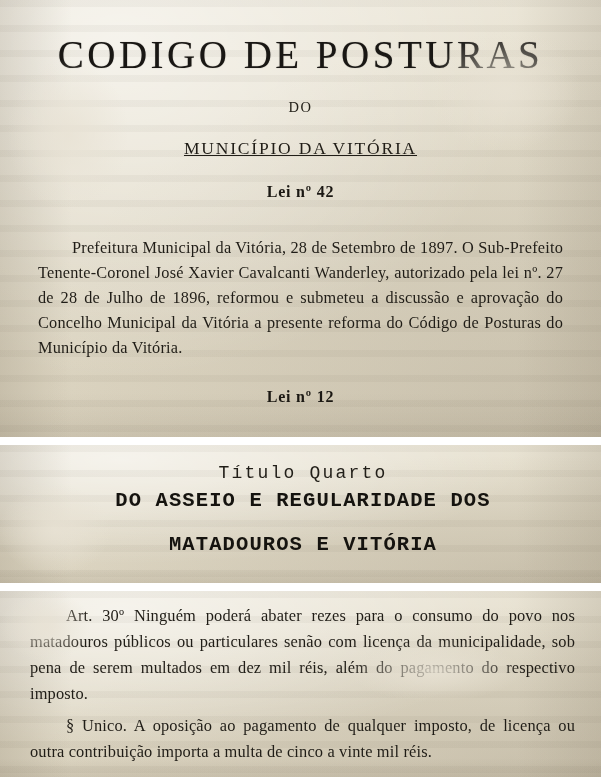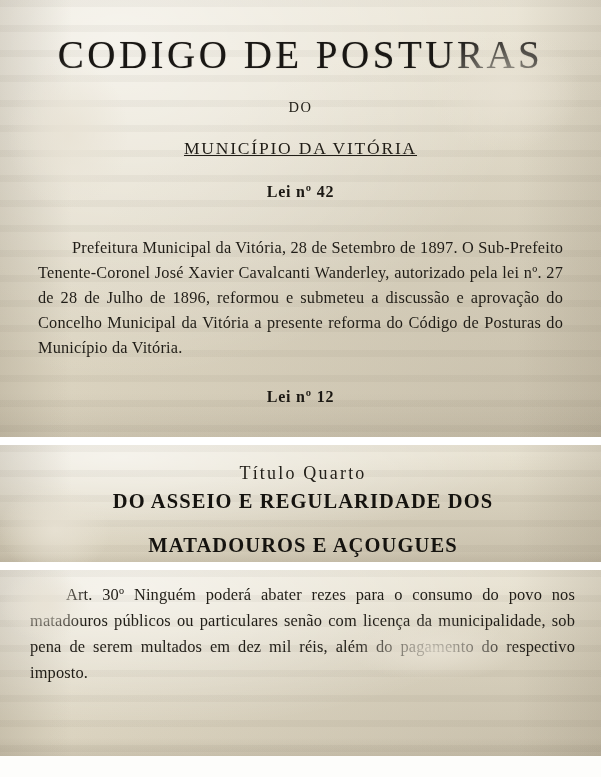--- a/index.html
+++ b/index.html
@@ -135,8 +135,9 @@
 
   
   .block-heading {
-    height: 117px;
+    height: 138px;
     padding: 10px 25px 0 30px;
+    font-family: Liberation Mono, monospace;
   }
   .h-title {
     text-align: center;

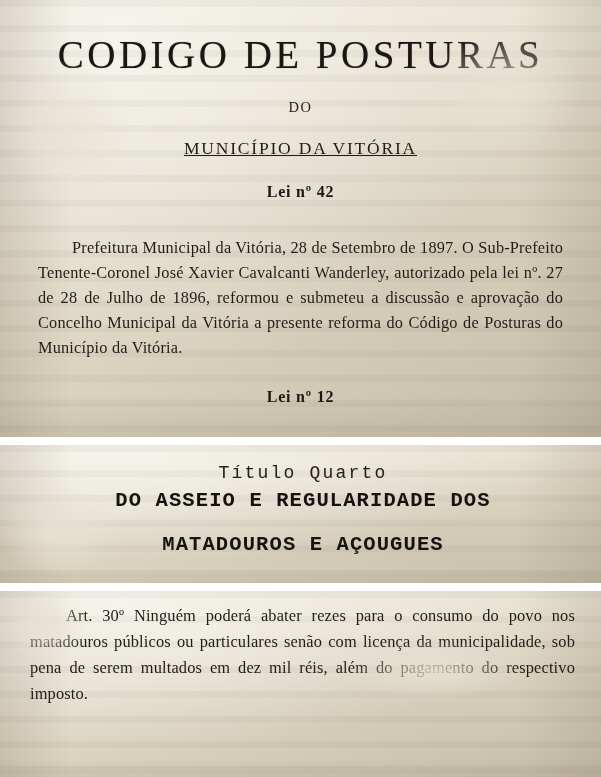--- a/index.html
+++ b/index.html
@@ -211,7 +211,7 @@
     <div class="inner">
       <div class="h-title">Título Quarto</div>
       <div class="h-main1">DO ASSEIO E REGULARIDADE DOS</div>
-      <div class="h-main2">MATADOUROS E AÇOUGUES</div>
+      <div class="h-main2">MATADOUROS E VITÓRIA</div>
     </div>
     <div class="smudge" style="left:0px; top:40px; width:110px; height:90px;"></div>
   </div>

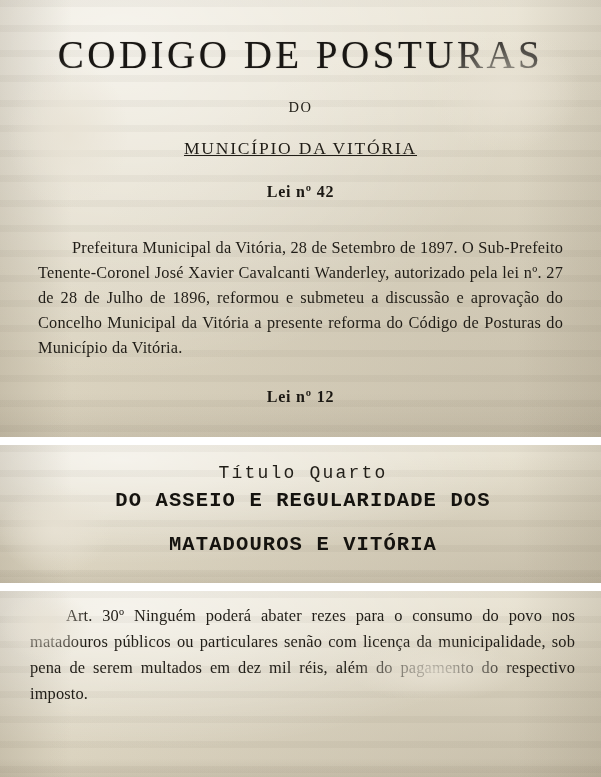--- a/index.html
+++ b/index.html
@@ -221,6 +221,7 @@
   <div class="scan block-body">
     <div class="inner">
       <p class="body-para">Art. 30º Ninguém poderá abater rezes para o consumo do povo nos matadouros públicos ou particulares senão com licença da municipalidade, sob pena de serem multados em dez mil réis, além do pagamento do respectivo imposto.</p>
+      <p class="body-para">§ Unico. A oposição ao pagamento de qualquer imposto, de licença ou outra contribuição importa a multa de cinco a vinte mil réis.</p>
     </div>
     <div class="smudge" style="left:350px; top:50px; width:170px; height:60px;"></div>
     <div class="smudge" style="left:0px; top:0px; width:90px; height:70px;"></div>

